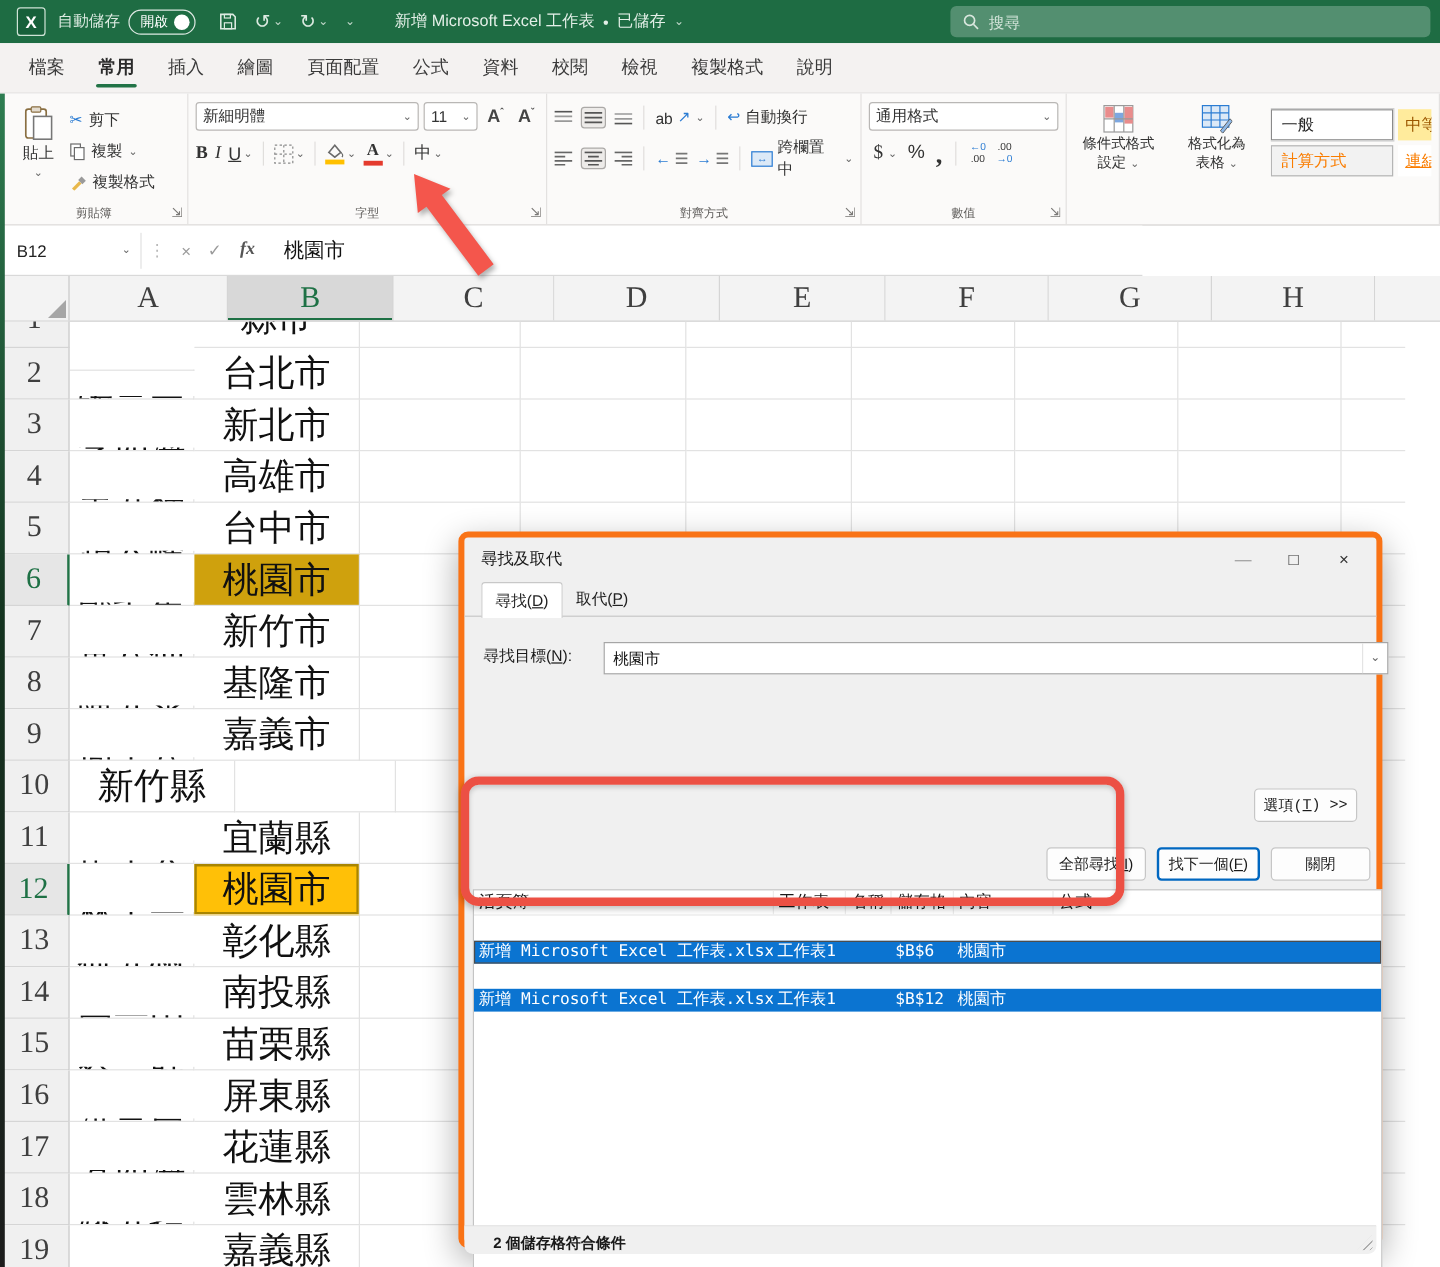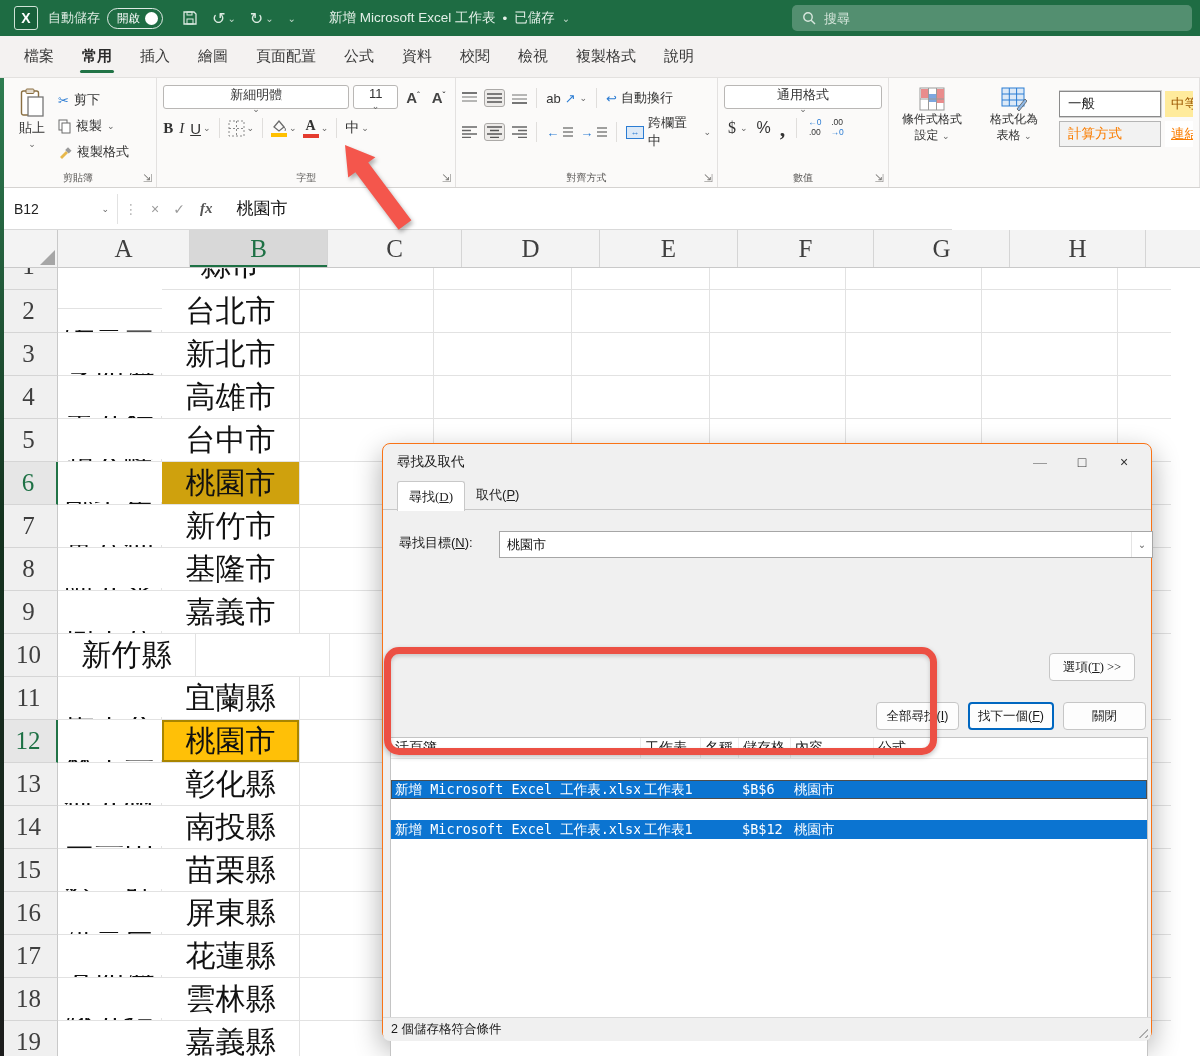--- a/index.html
+++ b/index.html
@@ -42,7 +42,7 @@
   
   .g-font { width:300px; }
   .font-row1 { display:flex; gap:4px; align-items:center; }
-  .selbox { border:1px solid #B9B7B5; border-radius:3px; background:#fff; height:24px; display:flex; align-items:center; justify-content:space-between; padding:0 5px; font-size:13px; color:#333;flex-direction:column; }
+  .selbox { border:1px solid #B9B7B5; border-radius:3px; background:#fff; height:24px; display:flex; align-items:center; justify-content:space-between; padding:0 5px; font-size:13px; color:#333; }
   .font-name { width:186px; }
   .font-size { width:45px; }
   .bigA { font-size:15px; color:#444; font-weight:bold; padding:0 4px; }

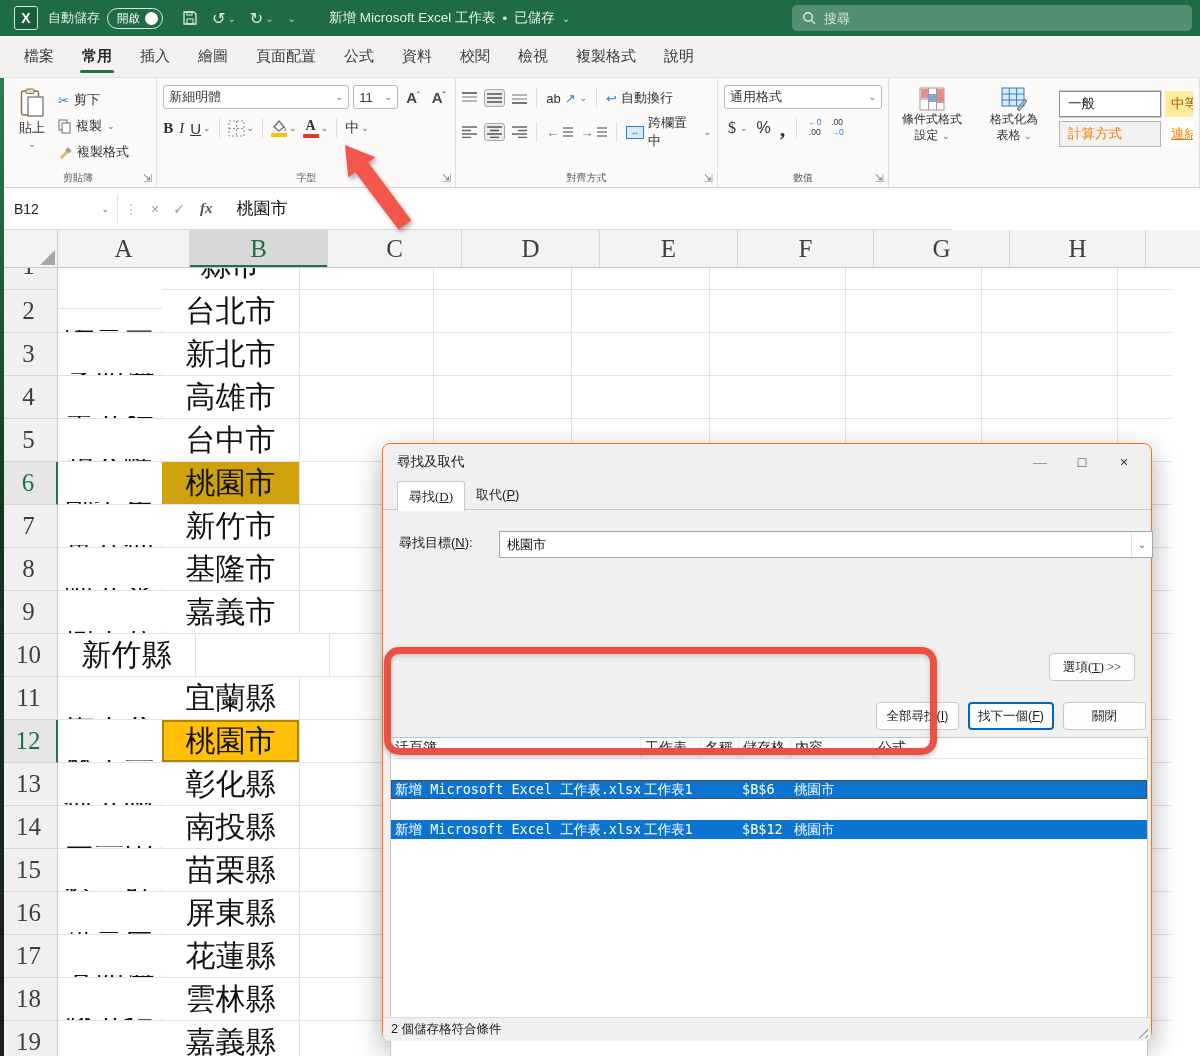--- a/index.html
+++ b/index.html
@@ -122,7 +122,7 @@
   .cell.highlight-bright { background:#FFC007; box-shadow:inset 0 0 0 2px #A98500; }
 
   
-  .dialog { position:absolute; left:382px; top:443px; width:770px; height:597px; background:#F0F0F0; border:1px solid #f97316; border-radius:8px; box-shadow:0 10px 28px rgba(0,0,0,.33); z-index:50; }
+  .dialog { position:absolute; left:382px; top:443px; width:770px; height:597px; background:#F0F0F0; border:5px solid #f97316; border-radius:8px; box-shadow:0 10px 28px rgba(0,0,0,.33); z-index:50; }
   .dlg-title { height:36px; display:flex; align-items:center; padding-left:14px; font-size:13.5px; color:#1a1a1a; position:relative; }
   .dlg-controls { position:absolute; right:6px; top:0; height:36px; display:flex; }
   .dc { width:42px; height:100%; display:flex; align-items:center; justify-content:center; font-size:14px; color:#333; }

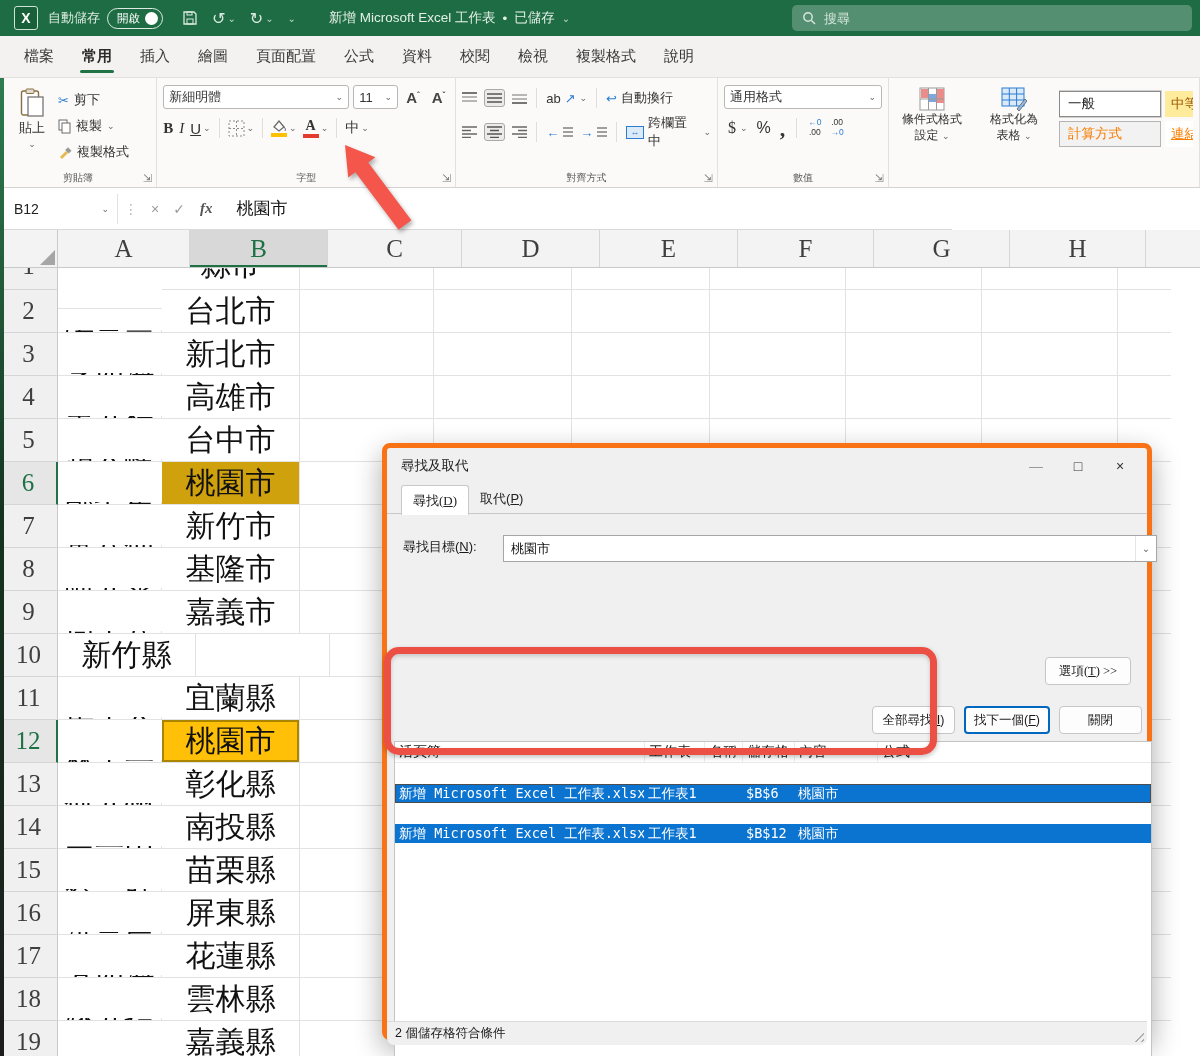--- a/index.html
+++ b/index.html
@@ -130,7 +130,7 @@
   .dlg-tabs { display:flex; padding-left:14px; position:relative; height:30px; }
   .dlg-tabs::after { content:""; position:absolute; left:0; right:0; bottom:0; height:1px; background:#C8C8C8; }
   .dtab { font-size:13px; color:#222; padding:6px 11px; position:relative; }
-  .dtab.active { background:#fff; border:1px solid #C8C8C8; border-bottom:none; border-radius:3px 3px 0 0; z-index:2; top:1px; padding-bottom:7px;font-family:Liberation Serif, serif; }
+  .dtab.active { background:#fff; border:1px solid #C8C8C8; border-bottom:none; border-radius:3px 3px 0 0; z-index:2; top:1px; padding-bottom:7px; }
   .dlg-body { position:relative; height:531px; }
   .find-row { position:absolute; left:16px; top:24px; display:flex; align-items:center; }
   .find-label { font-size:13px; color:#1a1a1a; width:84px; }

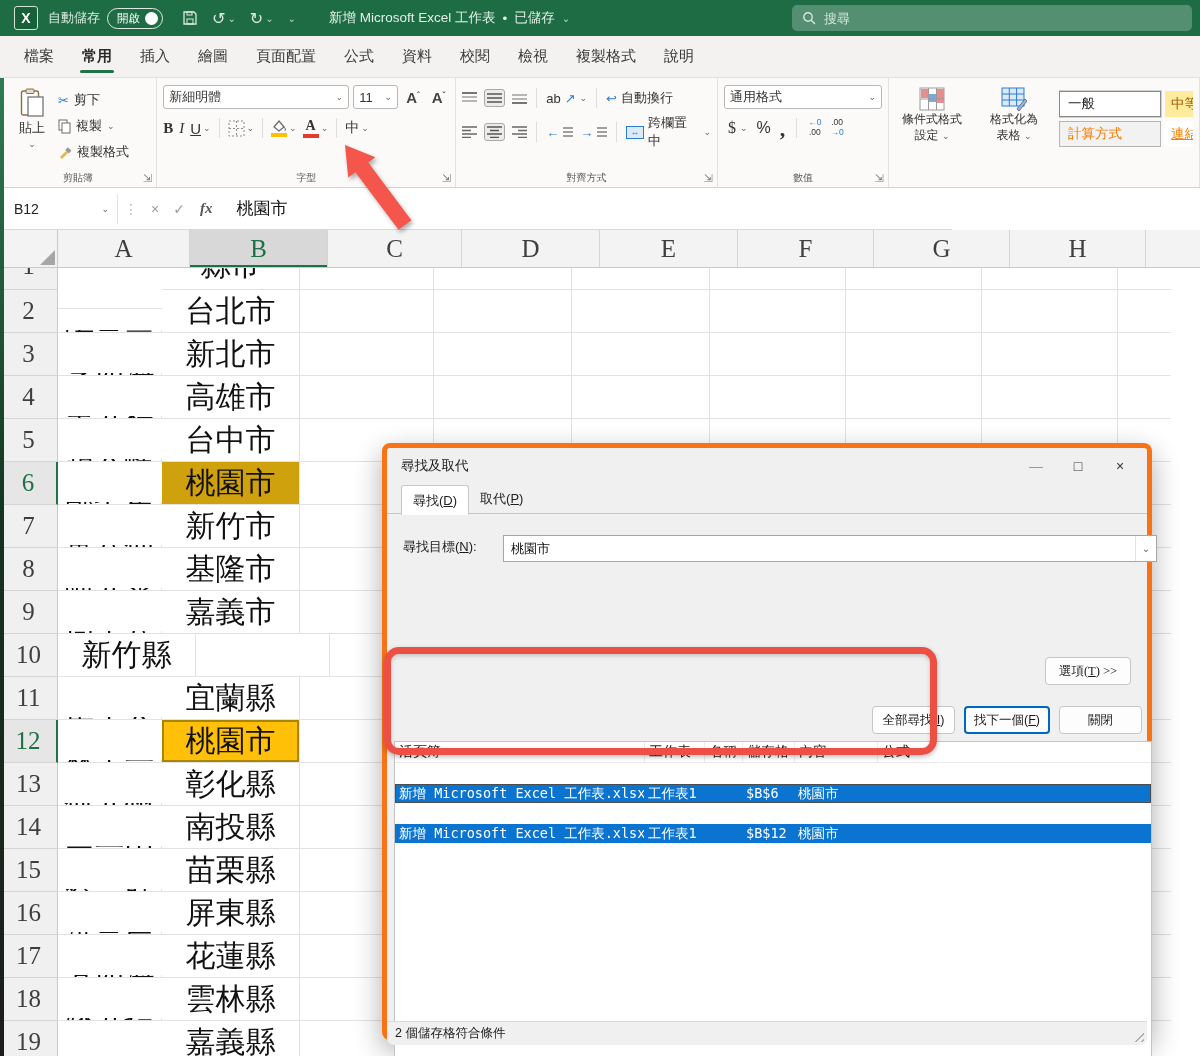--- a/index.html
+++ b/index.html
@@ -137,7 +137,7 @@
   .combo { position:absolute; left:100px; top:-3px; width:654px; height:27px; background:#fff; border:1px solid #A6A6A6; display:flex; align-items:center; }
   .combo-val { flex:1; padding-left:7px; font-size:13px; color:#111; }
   .combo-chev { width:21px; height:100%; display:flex; align-items:center; justify-content:center; color:#6a6a6a; font-size:10px; border-left:1px solid #E4E4E4; }
-  .opt-btn { position:absolute; right:16px; top:143px; width:86px; height:28px; background:#FDFDFD; border:1px solid #C6C6C6; border-radius:4px; font-size:12.5px; color:#1a1a1a; display:flex; align-items:center; justify-content:center; font-family:Liberation Serif, serif; }
+  .opt-btn { position:absolute; right:16px; top:143px; width:86px; height:28px; background:#FDFDFD; border:1px solid #C6C6C6; border-radius:4px; font-size:12.5px; color:#1a1a1a; display:flex; align-items:center; justify-content:center; font-family:Liberation Mono, monospace; }
   .action-row { position:absolute; right:5px; top:192px; display:flex; gap:9px; }
   .dlg-btn { min-width:83px; height:28px; background:#FDFDFD; border:1px solid #C6C6C6; border-radius:4px; font-size:12.5px; color:#1a1a1a; display:flex; align-items:center; justify-content:center; padding:0 8px; font-family:inherit; }
   .dlg-btn.focused { border:2px solid #0067C0; }

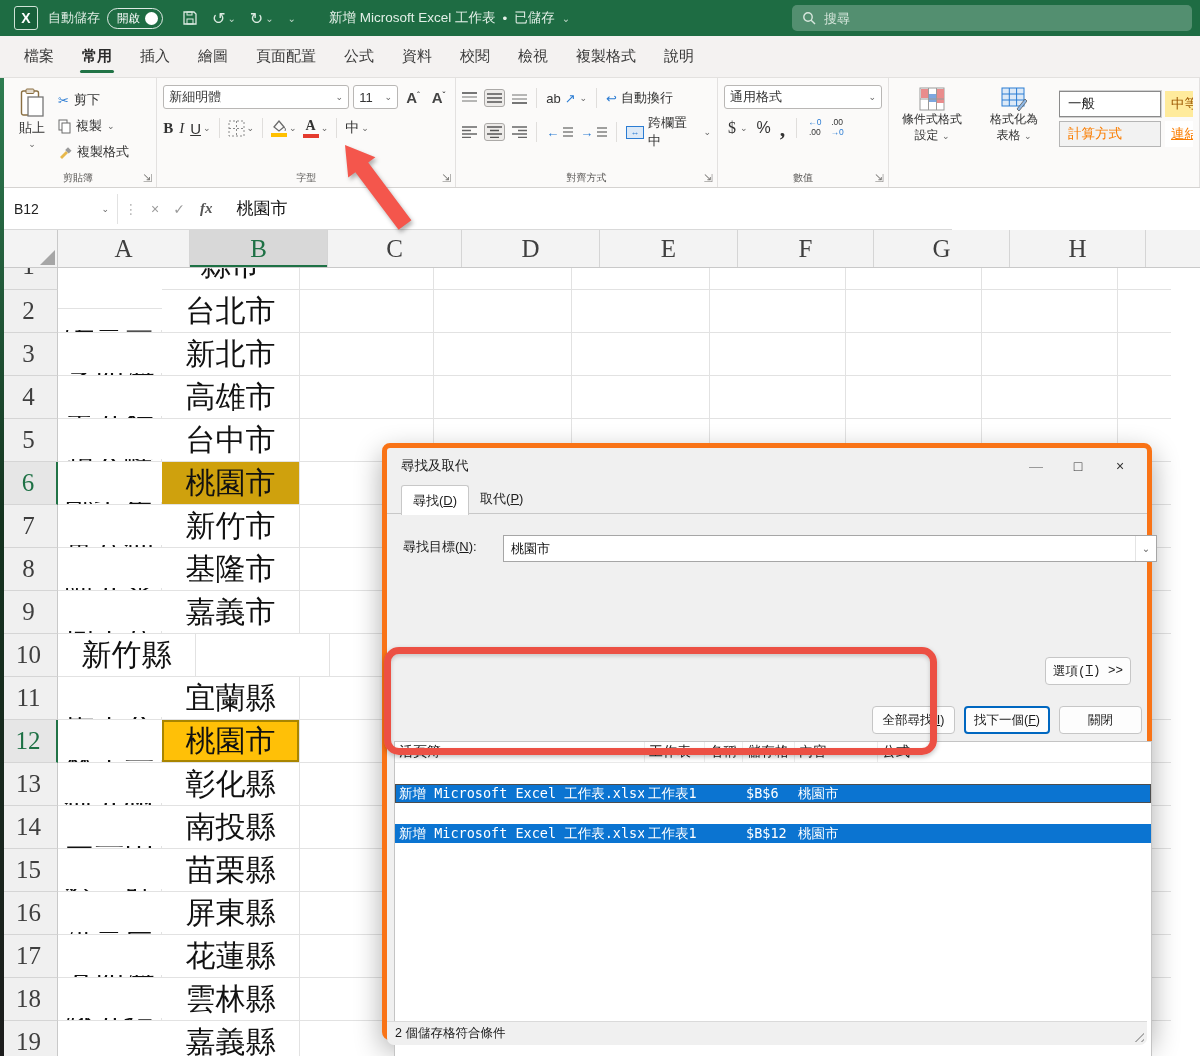--- a/index.html
+++ b/index.html
@@ -150,7 +150,7 @@
   .rrow span { padding-left:4px; overflow:hidden; display:block; height:100%; line-height:19px; }
   .rrow.selected { background:#0B74D1; color:#fff;margin-top:21px; }
   .rrow.focused { outline:1px solid #4d4d4d; outline-offset:-1px; }
-  .dlg-status { position:absolute; left:0; bottom:0; width:100%; height:24px; background:#F0F0F0; border-top:1px solid #DADADA; display:flex; align-items:center; padding-left:8px; font-size:12.5px; color:#1a1a1a; border-radius:0 0 7px 7px; }
+  .dlg-status { position:absolute; left:0; bottom:0; width:100%; height:24px; background:#F0F0F0; border-top:1px solid #DADADA; display:flex; align-items:flex-end; padding-left:24px; font-size:12.5px; color:#1a1a1a; border-radius:0 0 7px 7px;font-weight:bold; }
   .grip { position:absolute; right:3px; bottom:3px; width:13px; height:13px; background:repeating-linear-gradient(135deg,#ADADAD 0 1px,transparent 1px 4px); clip-path:polygon(100% 0,100% 100%,0 100%); }
 
   

